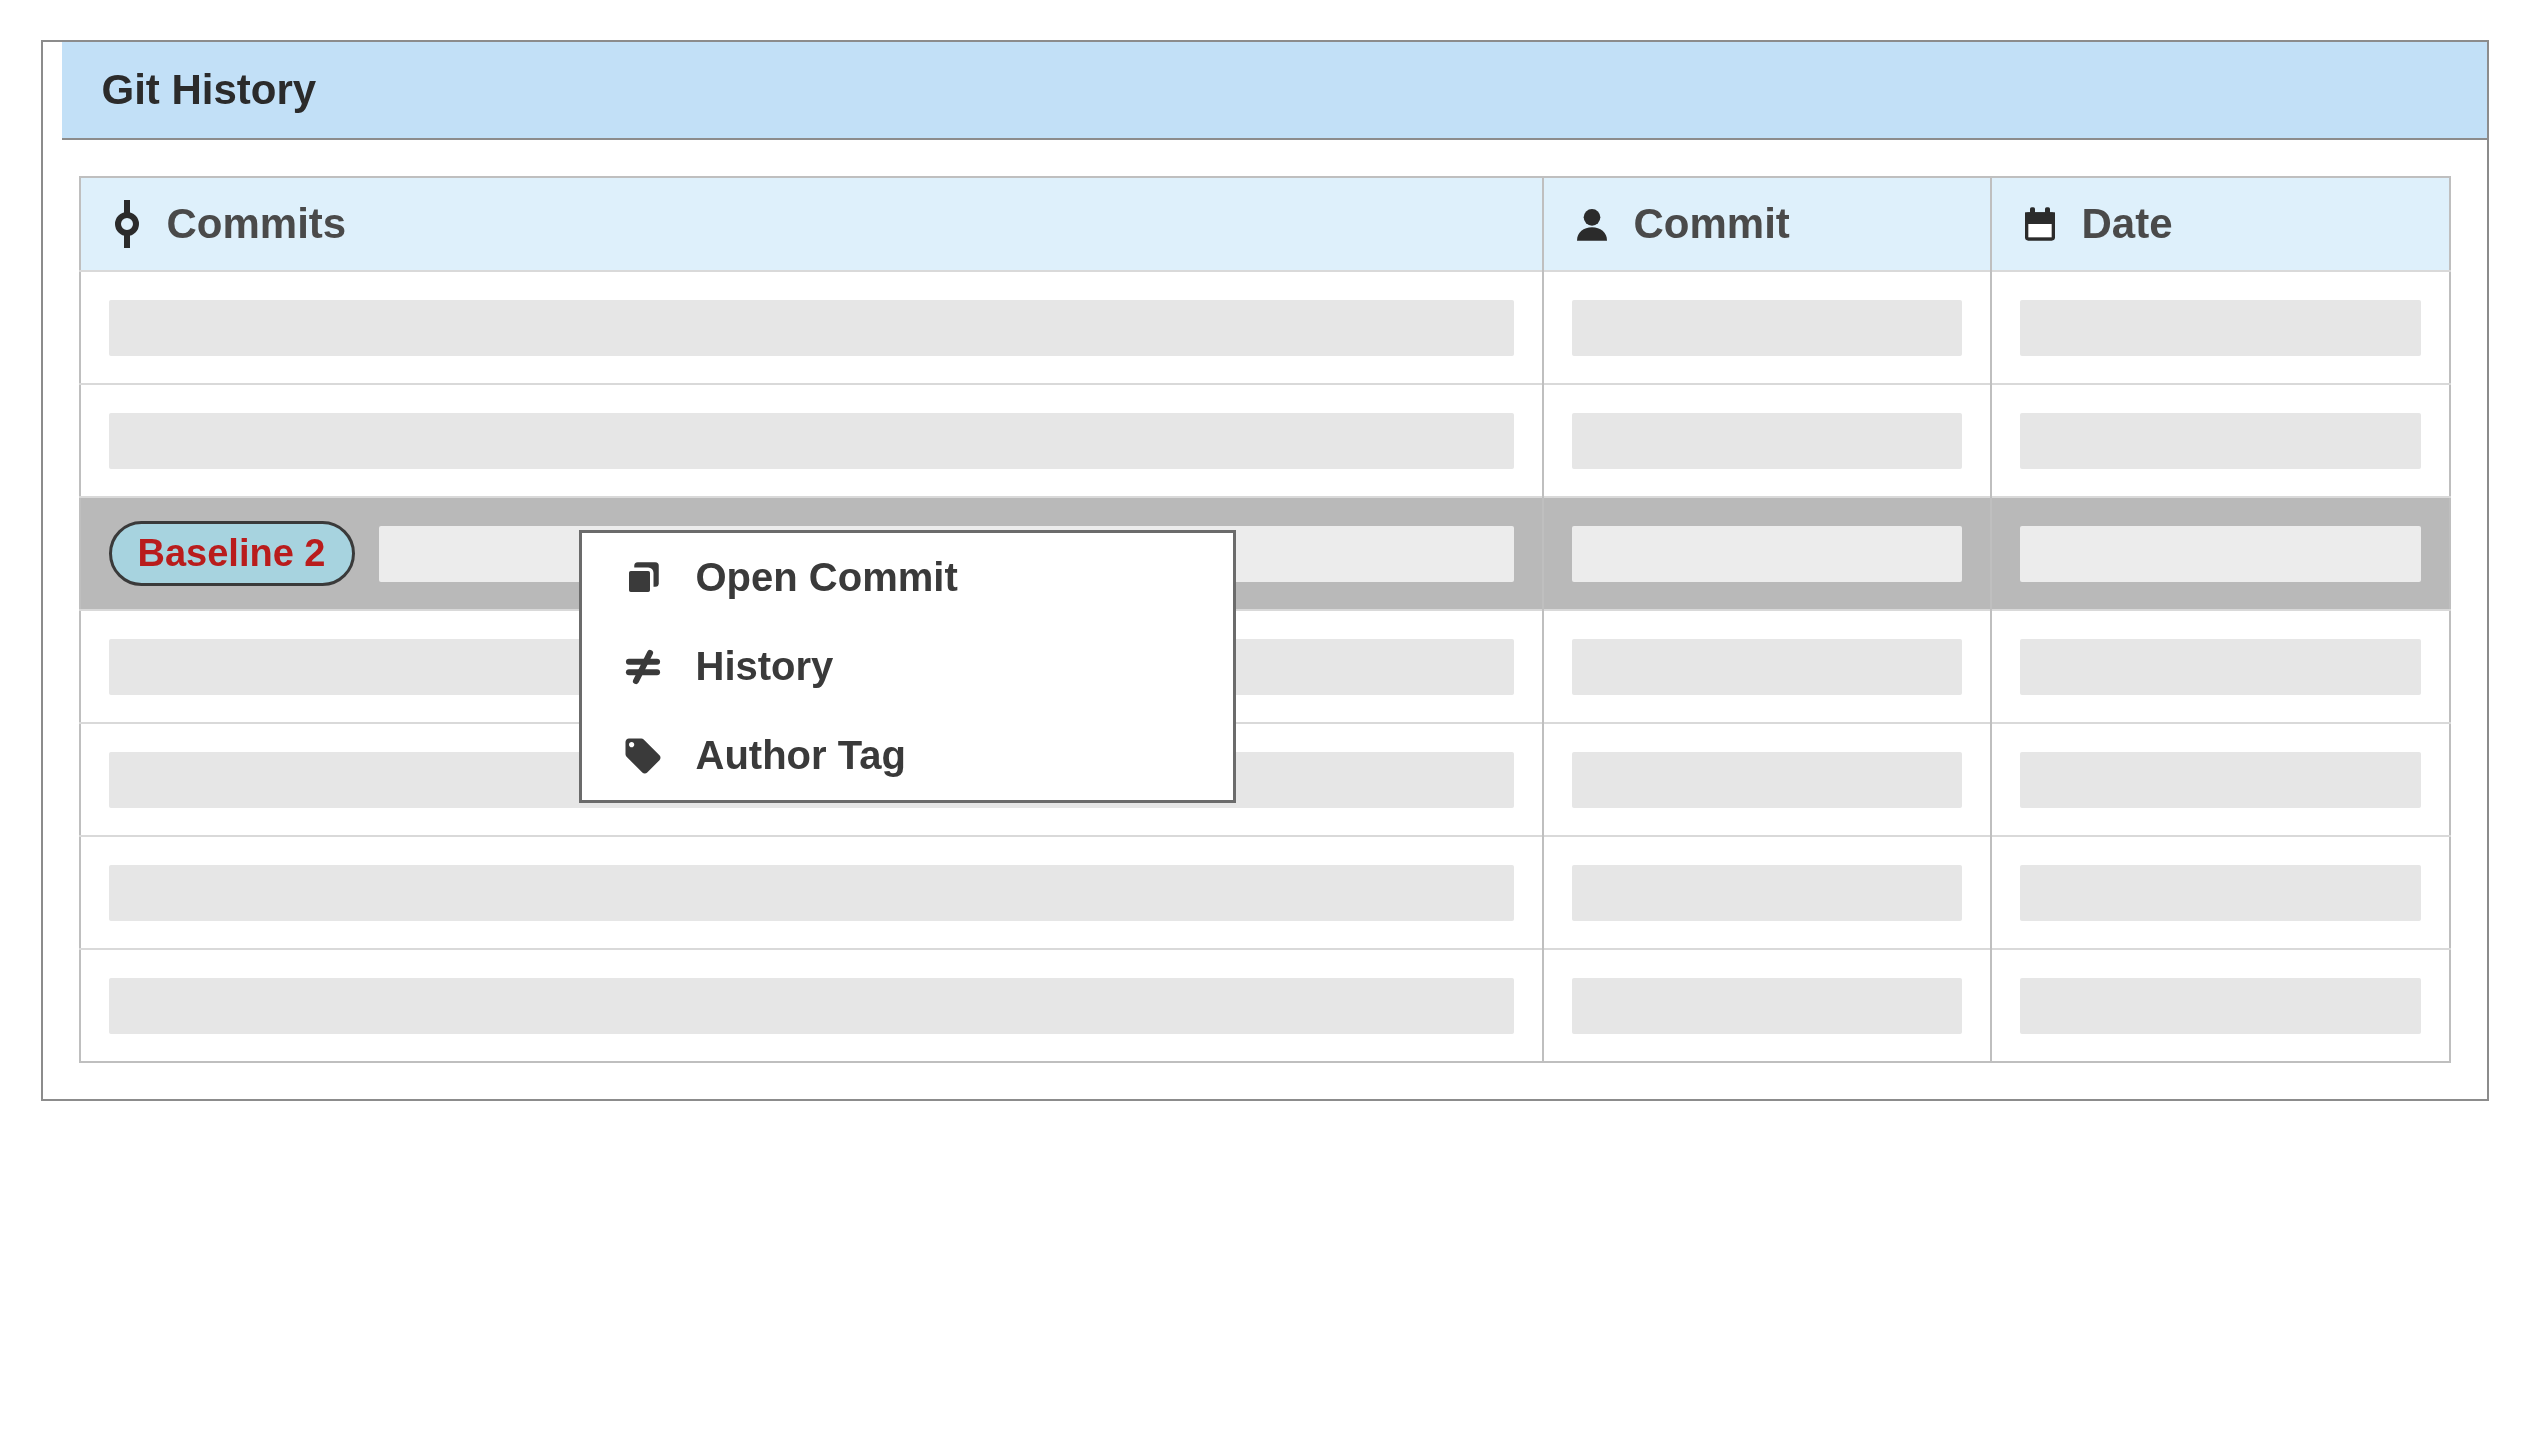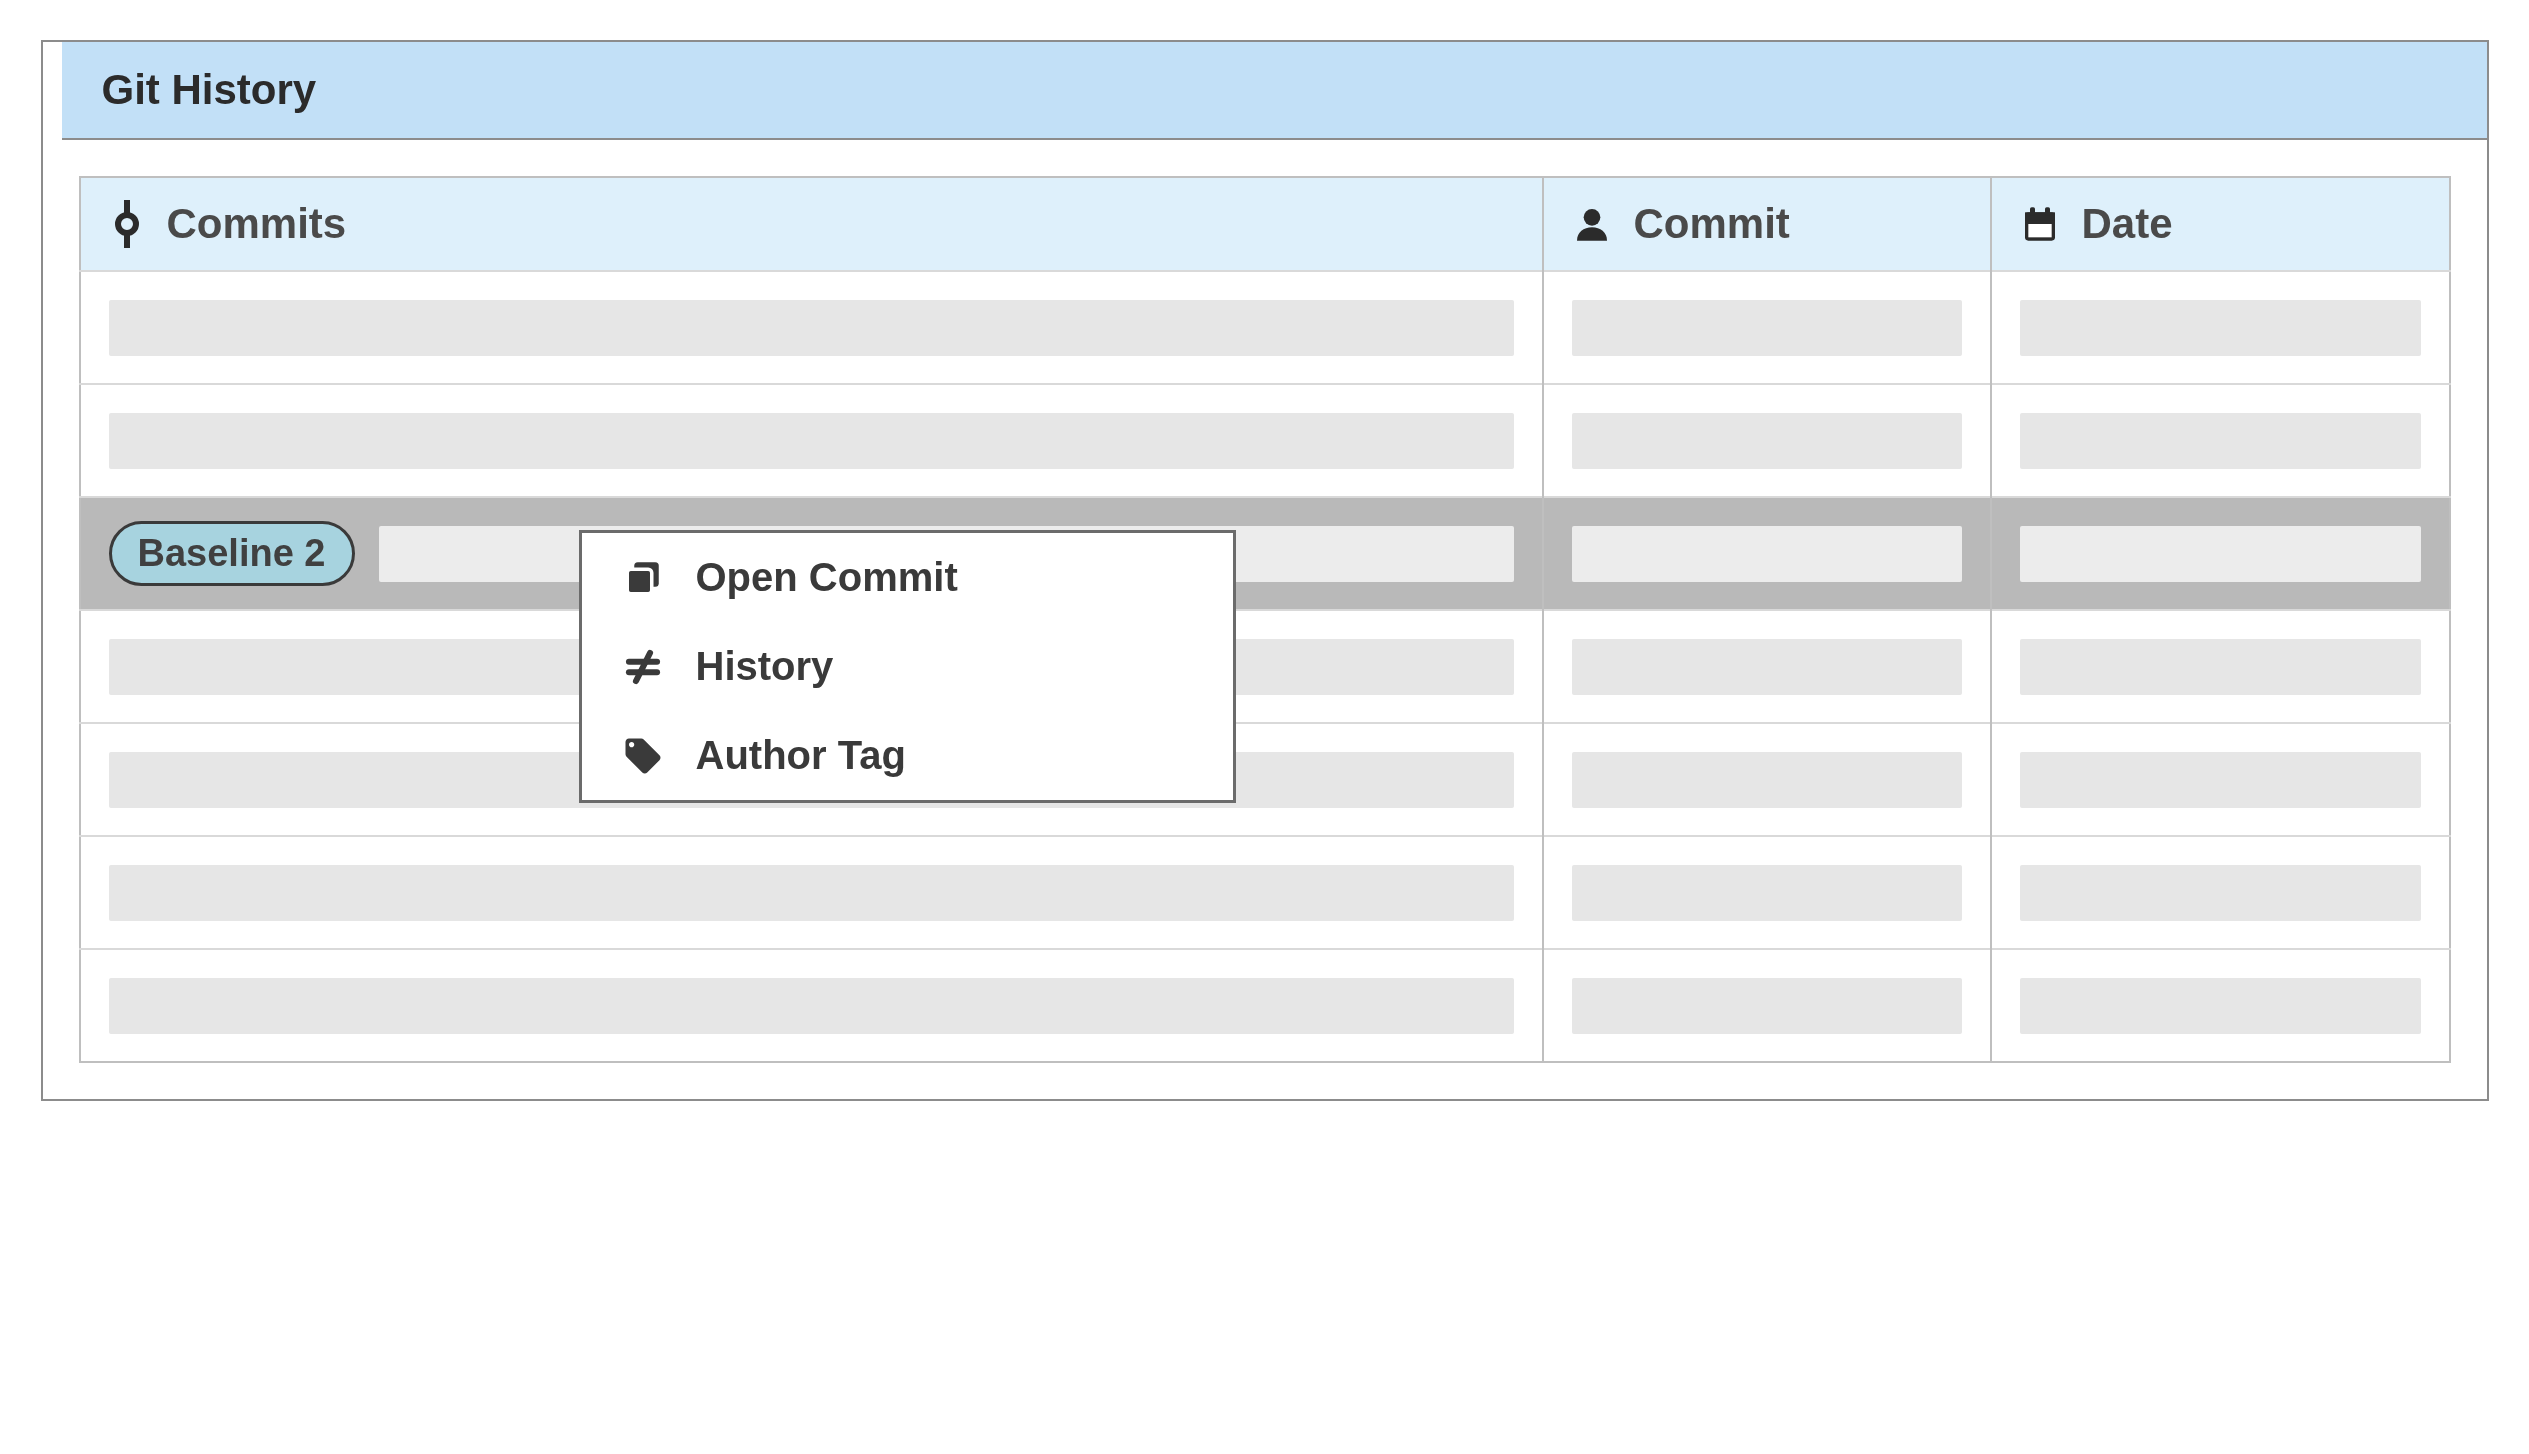--- a/index.html
+++ b/index.html
@@ -123,7 +123,7 @@
   padding: 8px 26px;
   font-size: 38px;
   font-weight: bold;
-  color: #404040;
+  color: #b91c1c;
   white-space: nowrap;
 }
 .context-menu {

